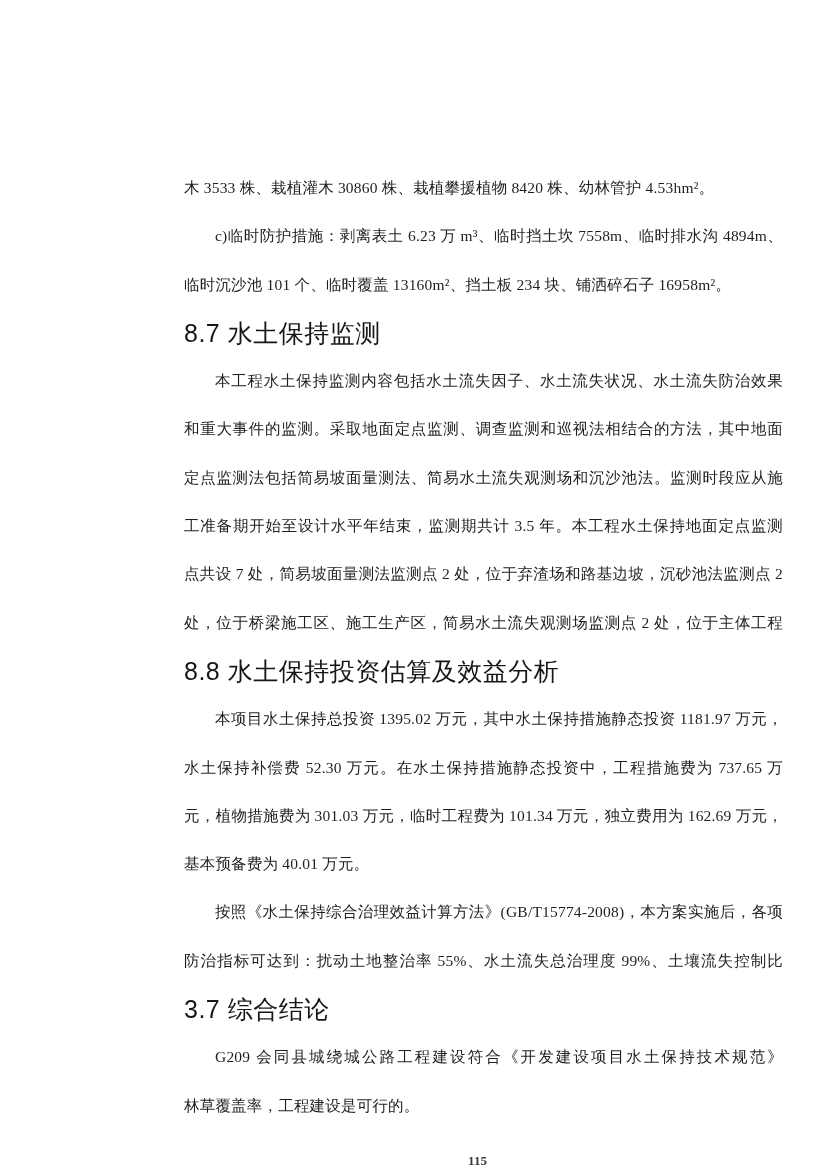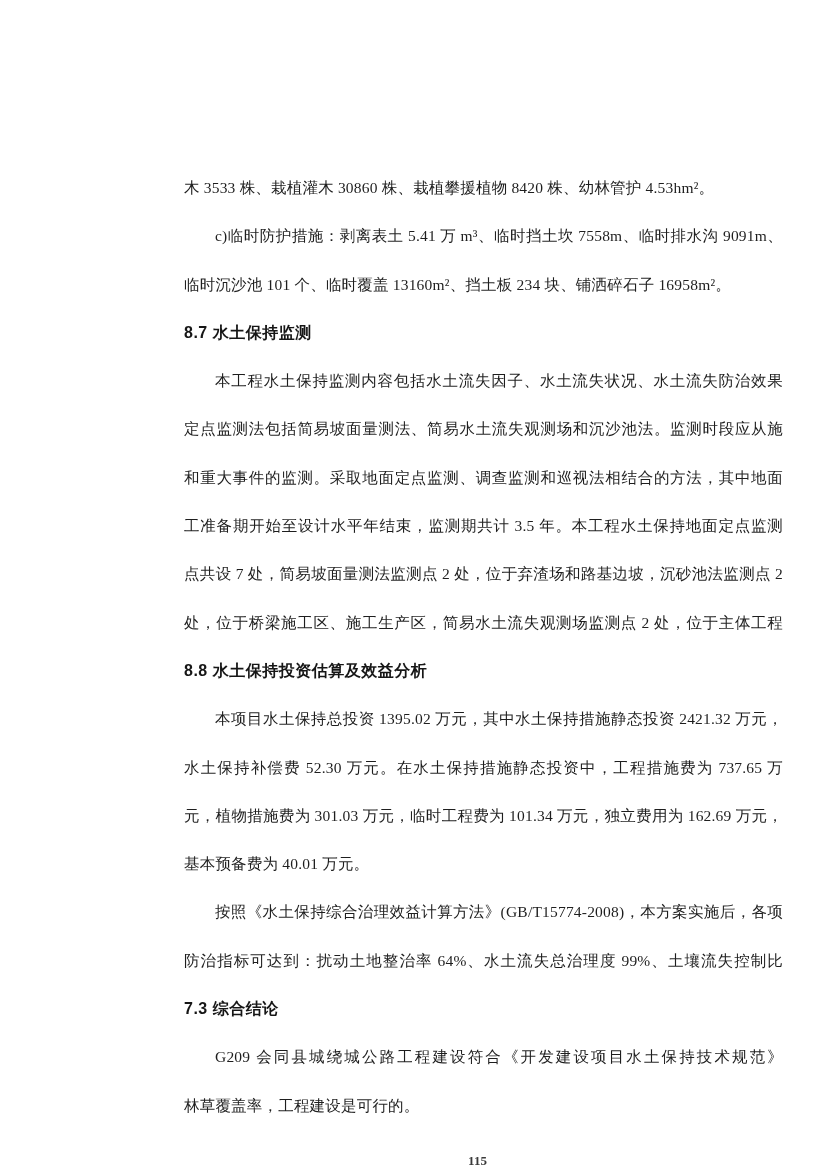--- a/index.html
+++ b/index.html
@@ -66,7 +66,7 @@
 
     <div class="ln">木 3533 株、栽植灌木 30860 株、栽植攀援植物 8420 株、幼林管护 4.53hm²。</div>
 
-    <div class="ln jf ind">c)临时防护措施：剥离表土 5.41 万 m³、临时挡土坎 7558m、临时排水沟 9091m、</div>
+    <div class="ln jf ind">c)临时防护措施：剥离表土 6.23 万 m³、临时挡土坎 7558m、临时排水沟 4894m、</div>
     <div class="ln">临时沉沙池 101 个、临时覆盖 13160m²、挡土板 234 块、铺洒碎石子 16958m²。</div>
 
     <h2 class="ln hd">8.7 水土保持监测</h2>

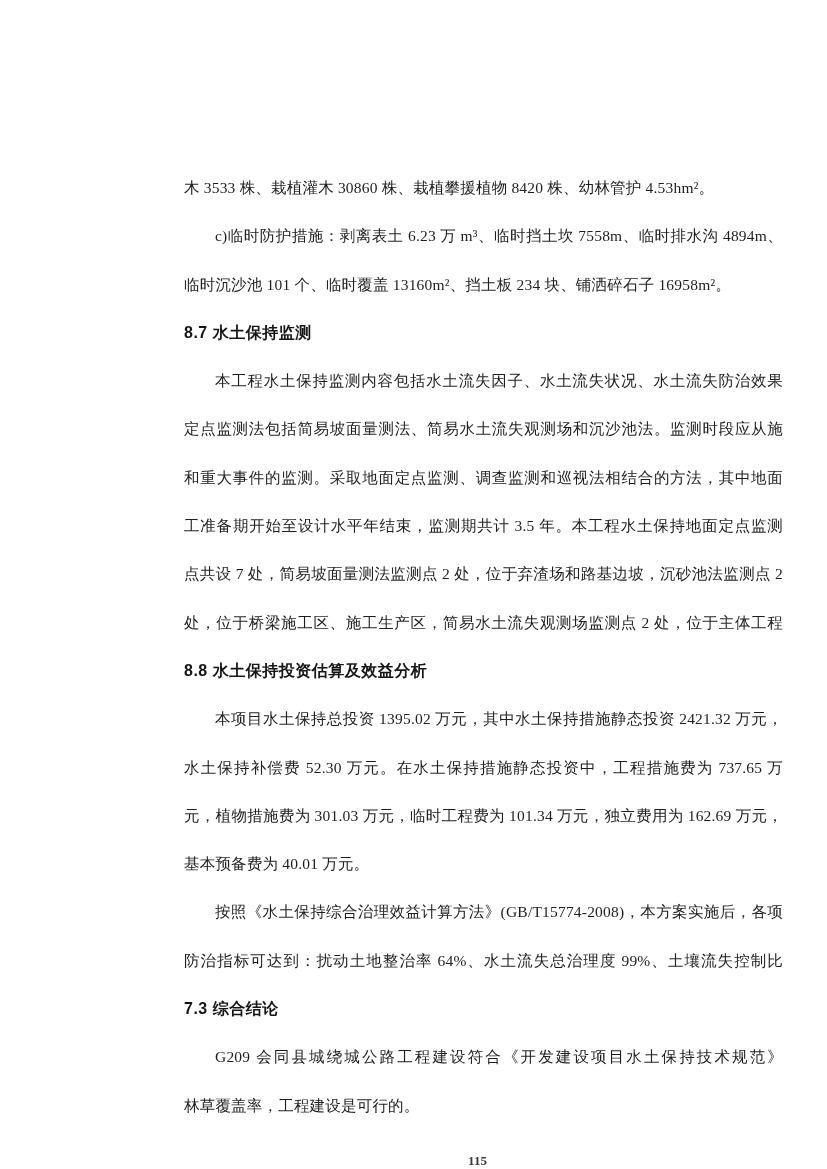--- a/index.html
+++ b/index.html
@@ -41,8 +41,8 @@
   
   .hd {
     font-family: "Liberation Sans", "DejaVu Sans", sans-serif;
-    font-weight: 700;
-    font-size: 16px;
+    font-weight: 400;
+    font-size: 25px;
     color: #161616;
     letter-spacing: 0.5px;
   }

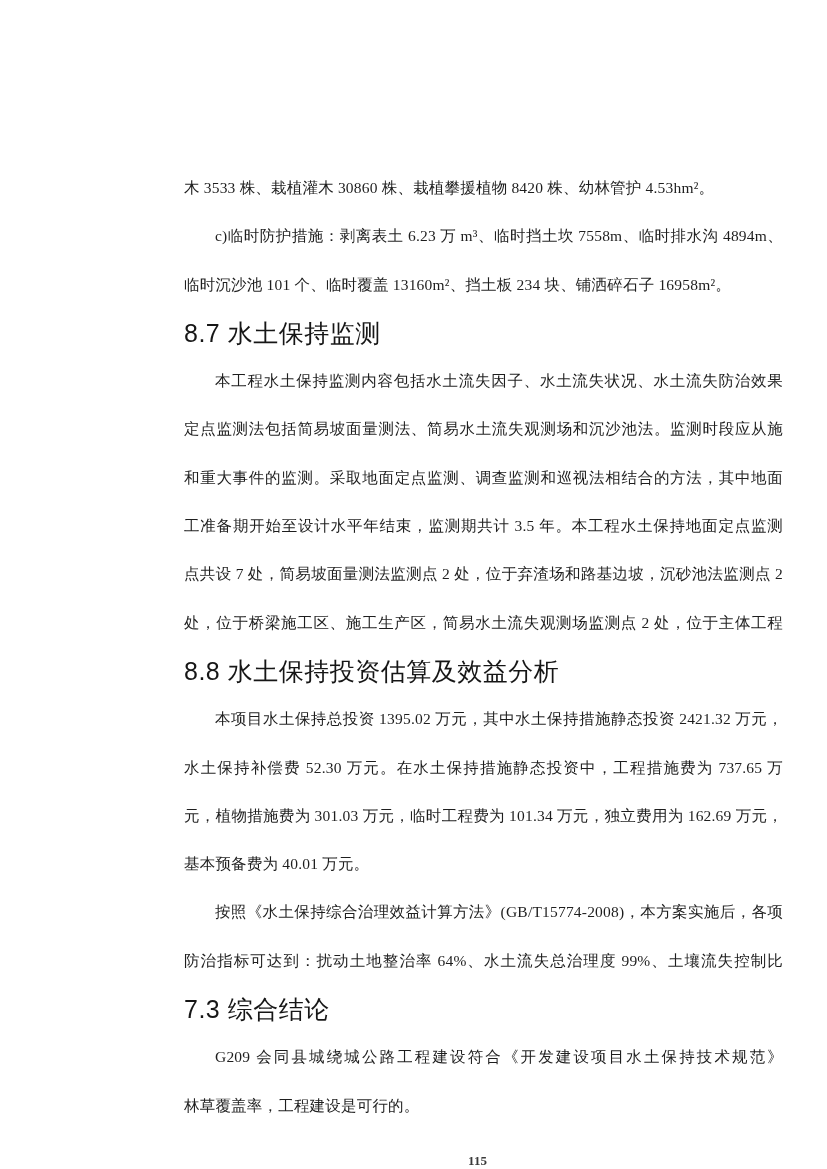--- a/index.html
+++ b/index.html
@@ -71,8 +71,8 @@
 
     <h2 class="ln hd">8.7 水土保持监测</h2>
     <div class="ln jf ind">本工程水土保持监测内容包括水土流失因子、水土流失状况、水土流失防治效果</div>
+    <div class="ln jf">和重大事件的监测。采取地面定点监测、调查监测和巡视法相结合的方法，其中地面</div>
     <div class="ln jf">定点监测法包括简易坡面量测法、简易水土流失观测场和沉沙池法。监测时段应从施</div>
-    <div class="ln jf">和重大事件的监测。采取地面定点监测、调查监测和巡视法相结合的方法，其中地面</div>
     <div class="ln jf">工准备期开始至设计水平年结束，监测期共计 3.5 年。本工程水土保持地面定点监测</div>
     <div class="ln jf">点共设 7 处，简易坡面量测法监测点 2 处，位于弃渣场和路基边坡，沉砂池法监测点 2</div>
     <div class="ln jf">处，位于桥梁施工区、施工生产区，简易水土流失观测场监测点 2 处，位于主体工程</div>

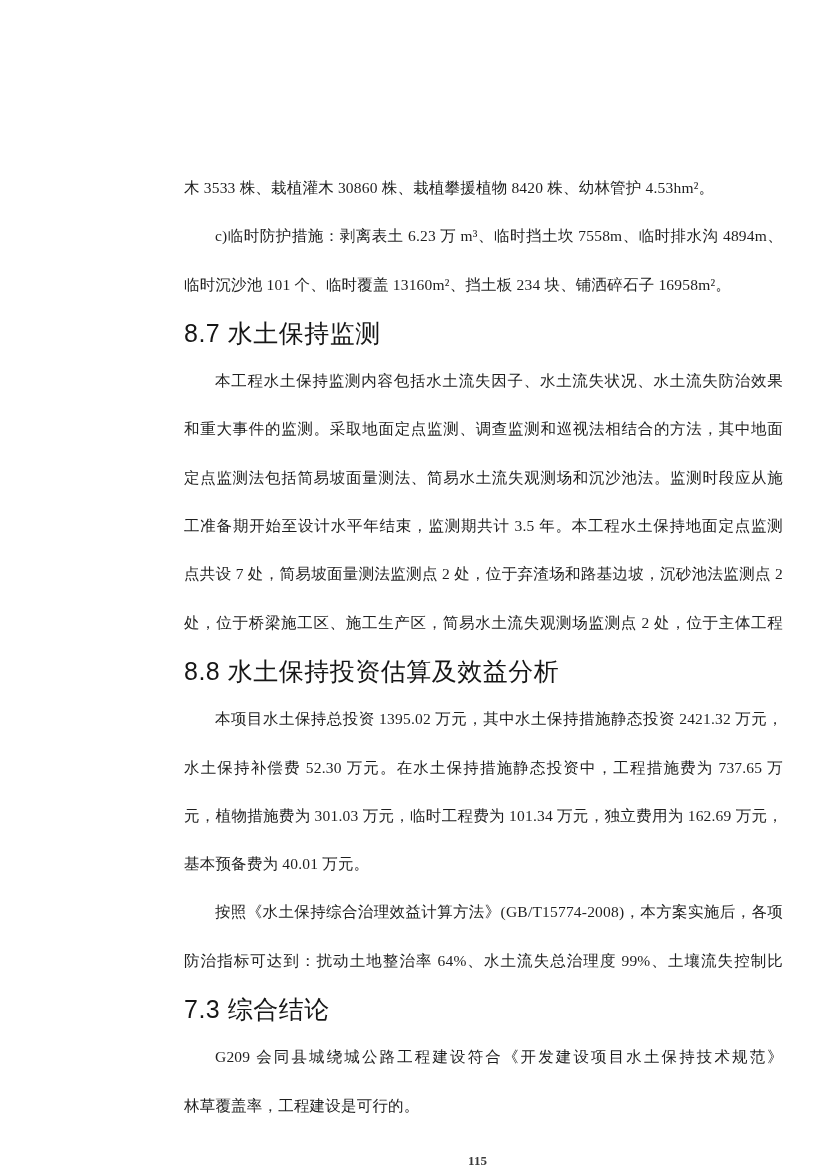--- a/index.html
+++ b/index.html
@@ -78,7 +78,7 @@
     <div class="ln jf">处，位于桥梁施工区、施工生产区，简易水土流失观测场监测点 2 处，位于主体工程</div>
 
     <h2 class="ln hd">8.8 水土保持投资估算及效益分析</h2>
-    <div class="ln jf ind">本项目水土保持总投资 1395.02 万元，其中水土保持措施静态投资 2421.32 万元，</div>
+    <div class="ln jf ind">本项目水土保持总投资 1395.02 万元，其中水土保持措施静态投资 1181.97 万元，</div>
     <div class="ln jf">水土保持补偿费 52.30 万元。在水土保持措施静态投资中，工程措施费为 737.65 万</div>
     <div class="ln jf">元，植物措施费为 301.03 万元，临时工程费为 101.34 万元，独立费用为 162.69 万元，</div>
     <div class="ln">基本预备费为 40.01 万元。</div>

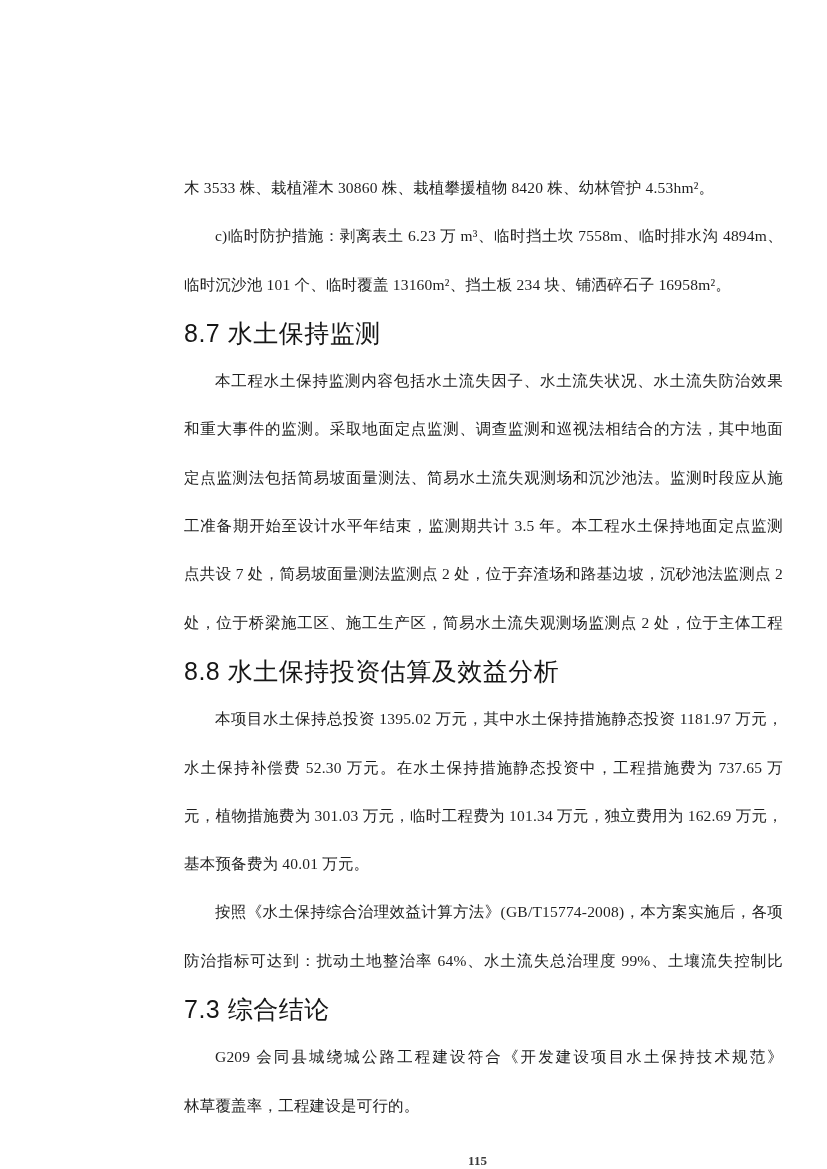--- a/index.html
+++ b/index.html
@@ -83,7 +83,7 @@
     <div class="ln jf">元，植物措施费为 301.03 万元，临时工程费为 101.34 万元，独立费用为 162.69 万元，</div>
     <div class="ln">基本预备费为 40.01 万元。</div>
     <div class="ln jf ind">按照《水土保持综合治理效益计算方法》(GB/T15774-2008)，本方案实施后，各项</div>
-    <div class="ln jf">防治指标可达到：扰动土地整治率 64%、水土流失总治理度 99%、土壤流失控制比</div>
+    <div class="ln jf">防治指标可达到：扰动土地整治率 55%、水土流失总治理度 99%、土壤流失控制比</div>
 
     <h2 class="ln hd">7.3 综合结论</h2>
     <div class="ln jf ind">G209 会同县城绕城公路工程建设符合《开发建设项目水土保持技术规范》</div>

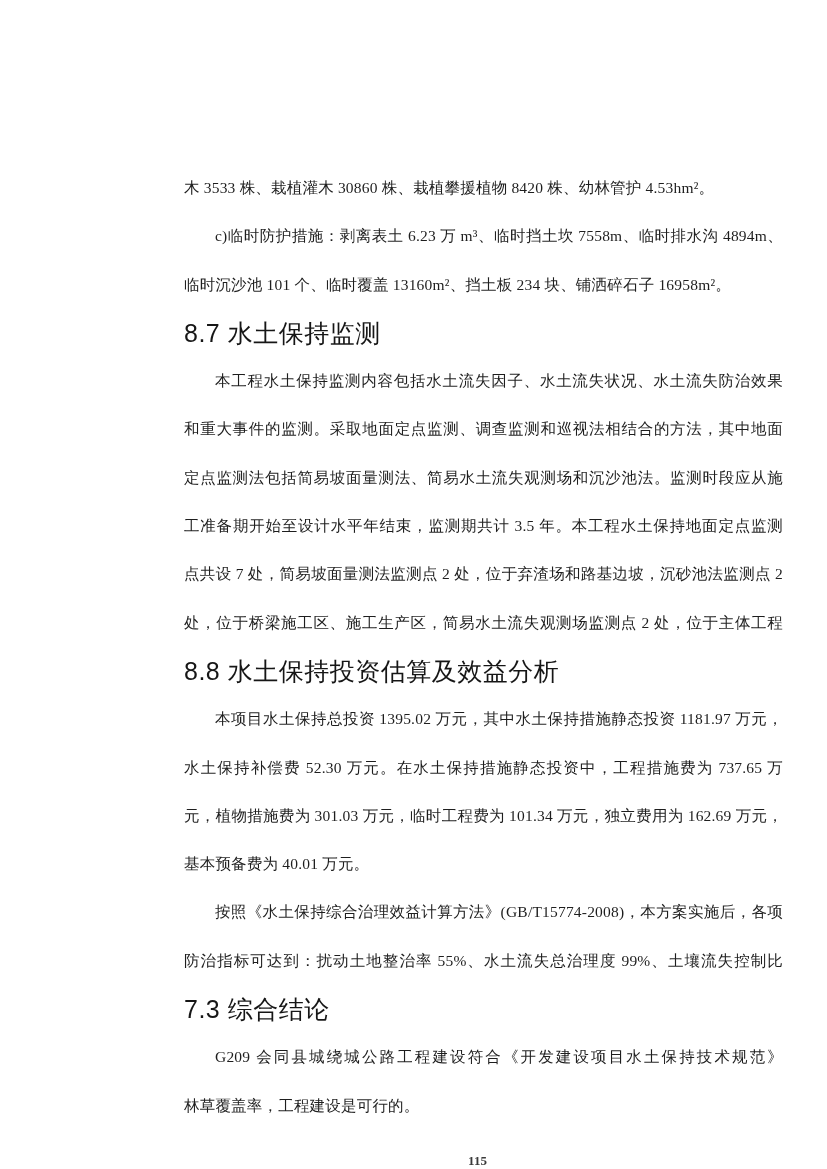--- a/index.html
+++ b/index.html
@@ -85,7 +85,7 @@
     <div class="ln jf ind">按照《水土保持综合治理效益计算方法》(GB/T15774-2008)，本方案实施后，各项</div>
     <div class="ln jf">防治指标可达到：扰动土地整治率 55%、水土流失总治理度 99%、土壤流失控制比</div>
 
-    <h2 class="ln hd">7.3 综合结论</h2>
+    <h2 class="ln hd">3.7 综合结论</h2>
     <div class="ln jf ind">G209 会同县城绕城公路工程建设符合《开发建设项目水土保持技术规范》</div>
     <div class="ln">林草覆盖率，工程建设是可行的。</div>
 

